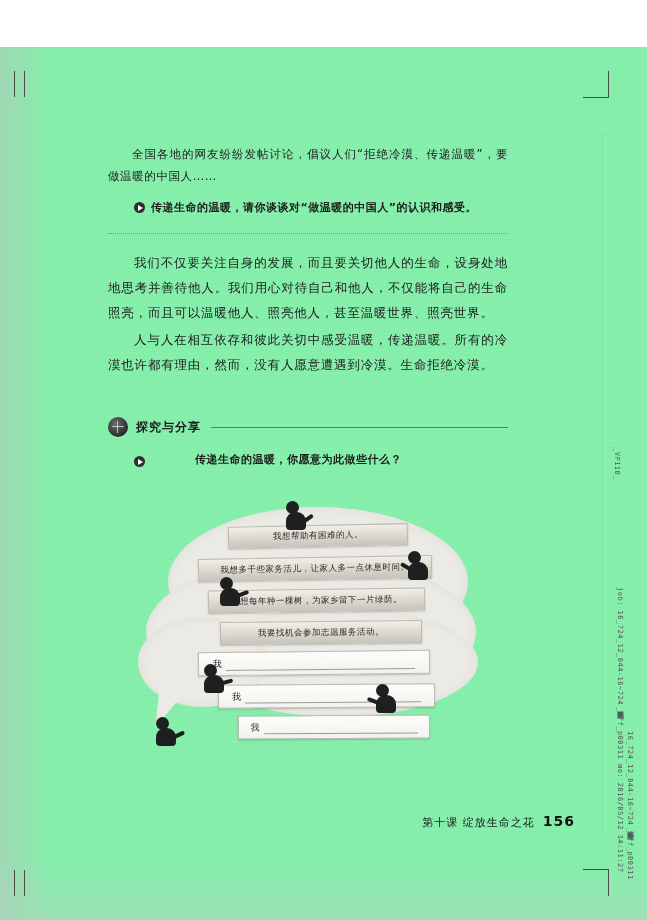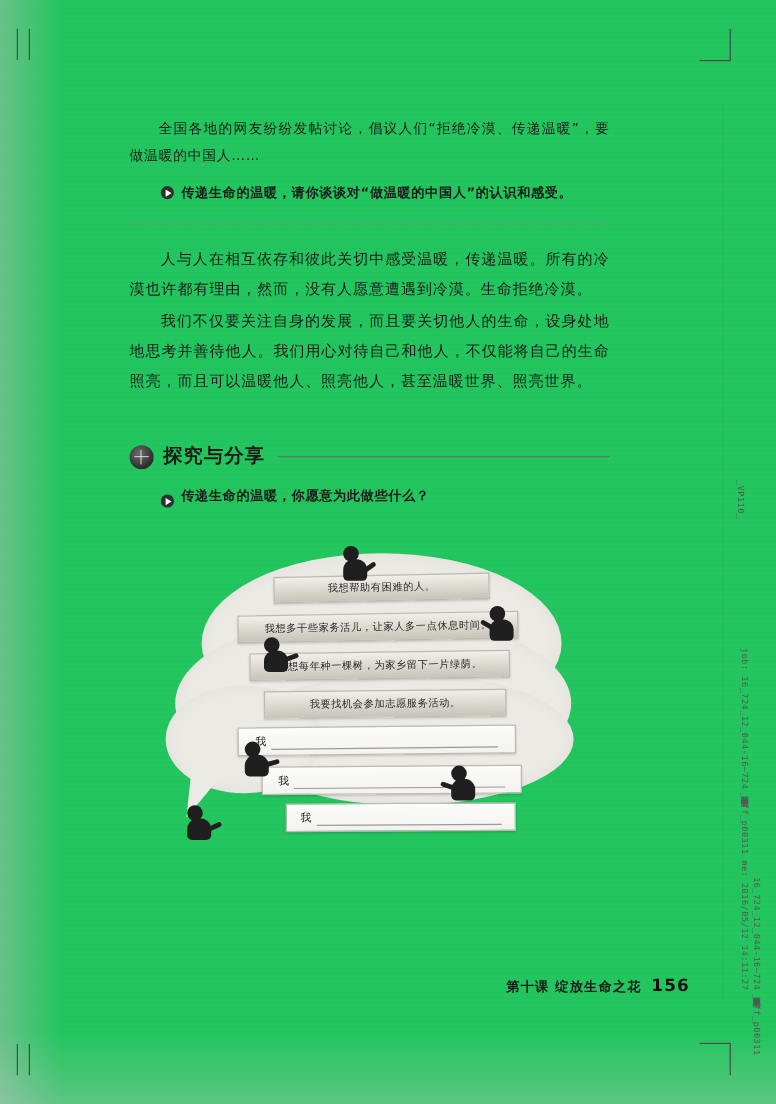--- a/index.html
+++ b/index.html
@@ -19,7 +19,8 @@
   .page {
     position: absolute;
     inset: 0;
-    background: #22c55e;
+    background: #86efac;
+    margin-top: 47px;
   }
 
   

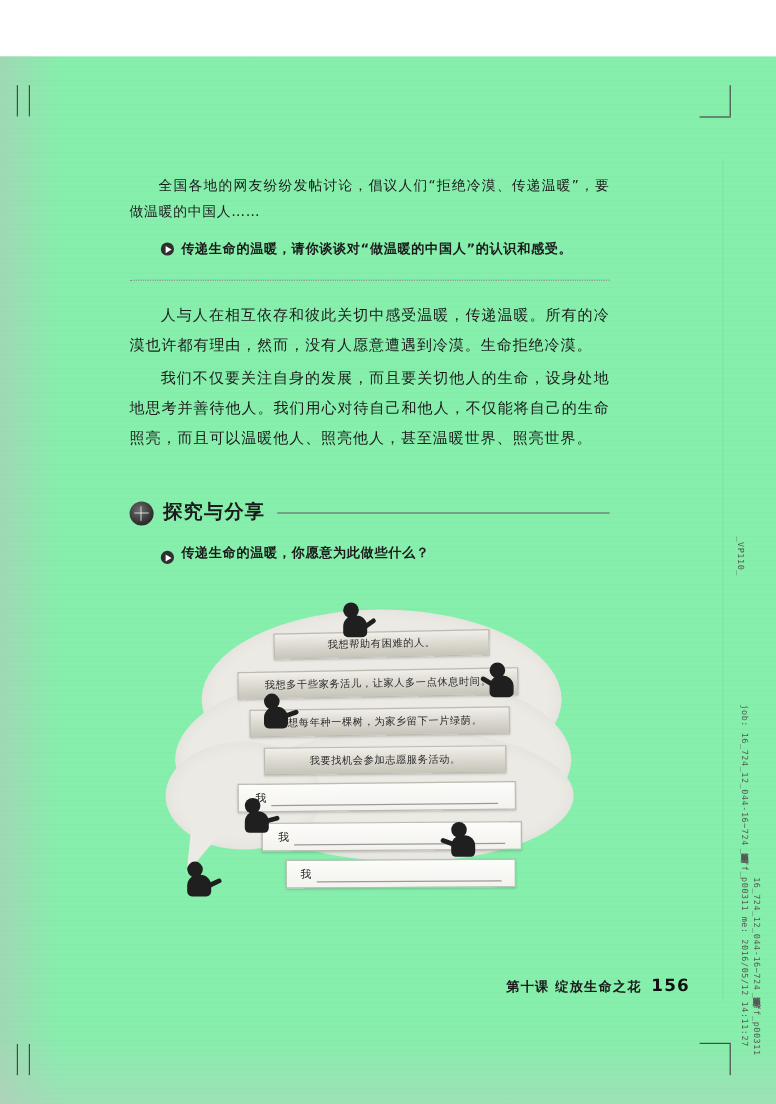--- a/index.html
+++ b/index.html
@@ -381,8 +381,8 @@
 
     <div class="dotted-rule"></div>
 
+    <p class="body-para cn">我们不仅要关注自身的发展，而且要关切他人的生命，设身处地地思考并善待他人。我们用心对待自己和他人，不仅能将自己的生命照亮，而且可以温暖他人、照亮他人，甚至温暖世界、照亮世界。</p>
     <p class="body-para cn">人与人在相互依存和彼此关切中感受温暖，传递温暖。所有的冷漠也许都有理由，然而，没有人愿意遭遇到冷漠。生命拒绝冷漠。</p>
-    <p class="body-para cn">我们不仅要关注自身的发展，而且要关切他人的生命，设身处地地思考并善待他人。我们用心对待自己和他人，不仅能将自己的生命照亮，而且可以温暖他人、照亮他人，甚至温暖世界、照亮世界。</p>
 
     <div class="section-head">
       <div class="sec-icon"></div>

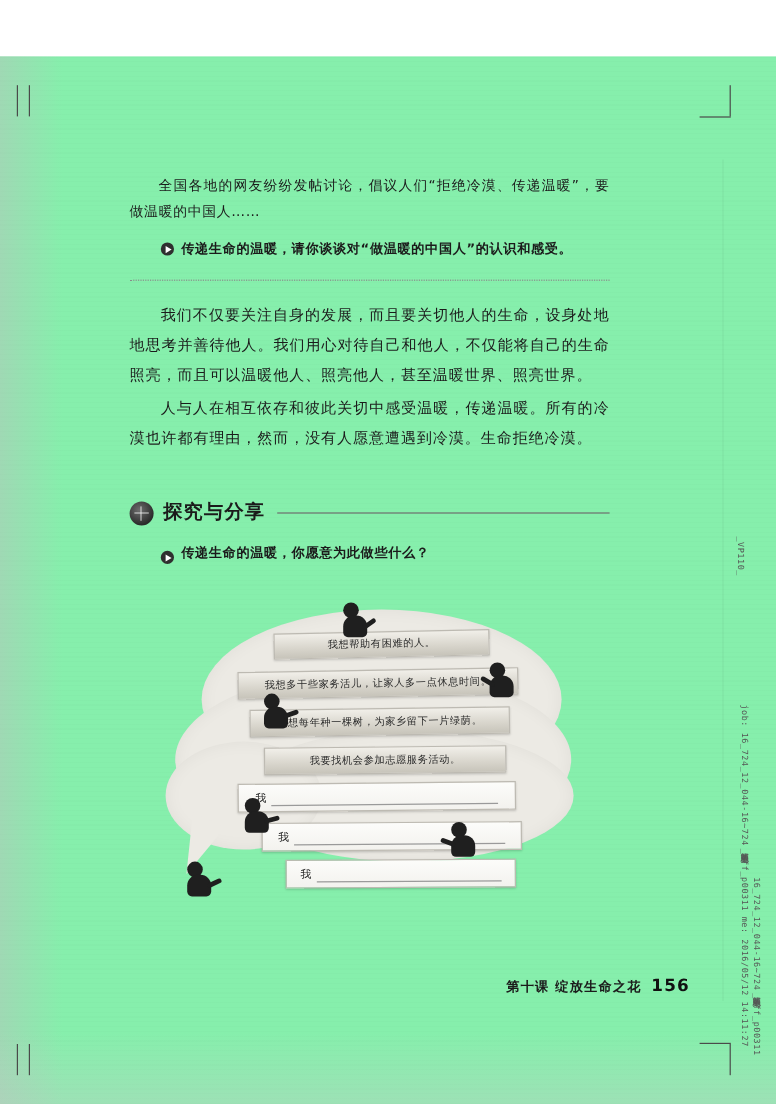--- a/index.html
+++ b/index.html
@@ -175,7 +175,7 @@
   .sec-icon::after  { left: 9px; top: 4px; width: 1px; height: 12px; }
 
   .sec-title {
-    font-size: 16px;
+    font-size: 12px;
     font-weight: bold;
     letter-spacing: 1px;
     white-space: nowrap;

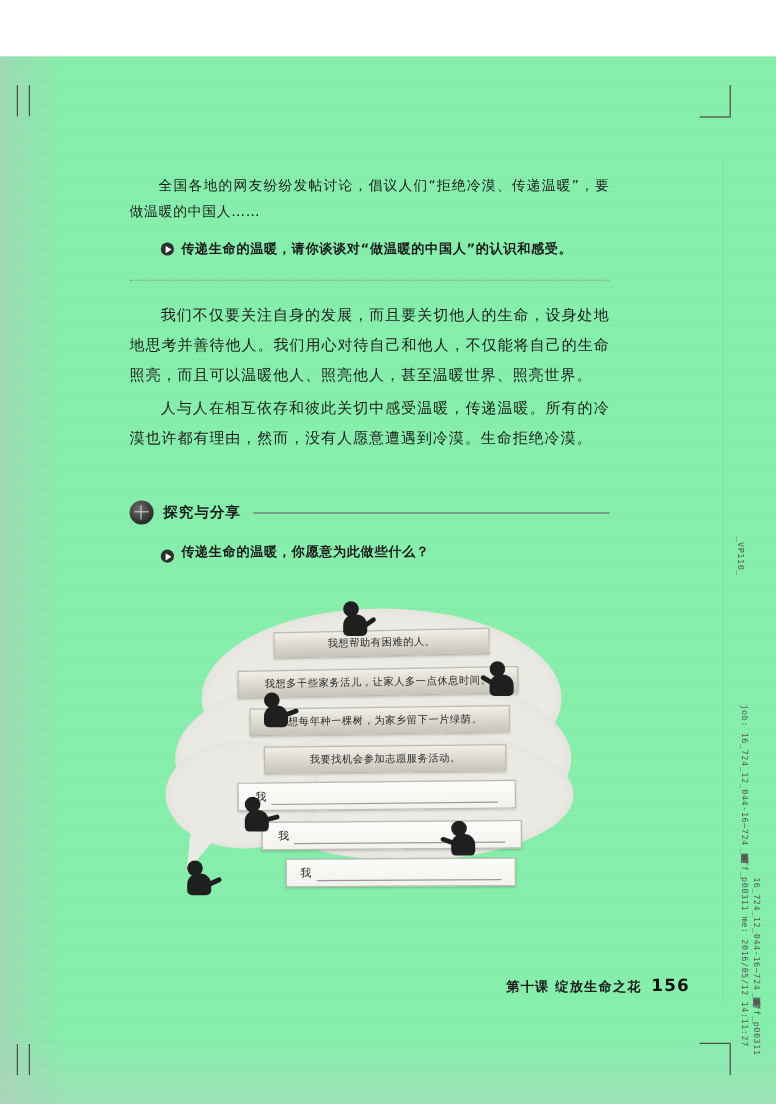--- a/index.html
+++ b/index.html
@@ -191,7 +191,8 @@
     margin-top: 14px;
     padding-left: 26px;
     display: flex;
-    align-items: flex-end;
+    align-items: center;
+    gap: 44px;
   }
 
   

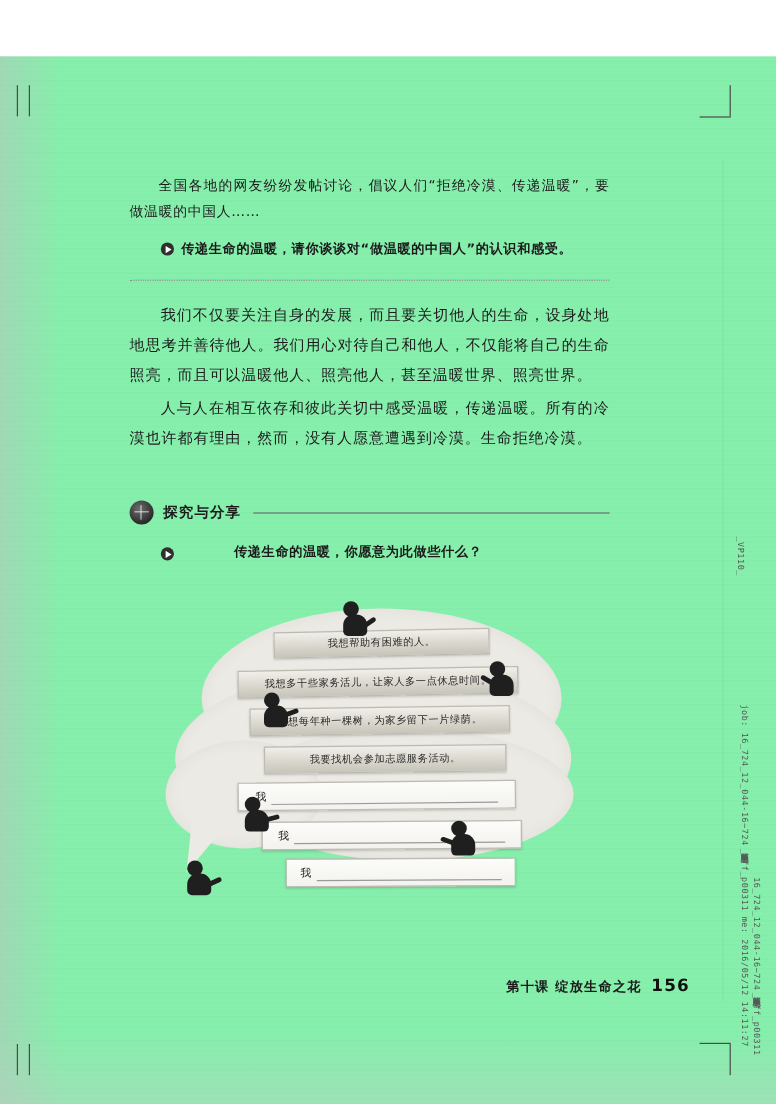--- a/index.html
+++ b/index.html
@@ -318,7 +318,7 @@
     font-size: 11px;
     letter-spacing: 1px;
   }
-  .footer .lesson { font-weight: bold; }
+  .footer .lesson { font-weight: normal; }
   .footer .pageno { font-size: 14px; font-weight: bold; }
 
   

